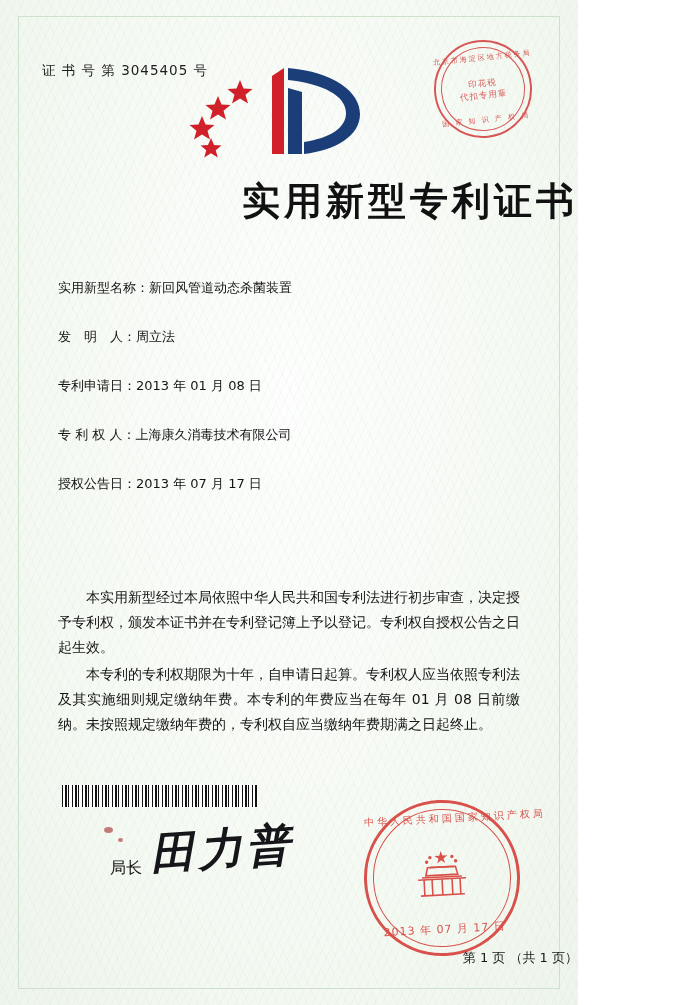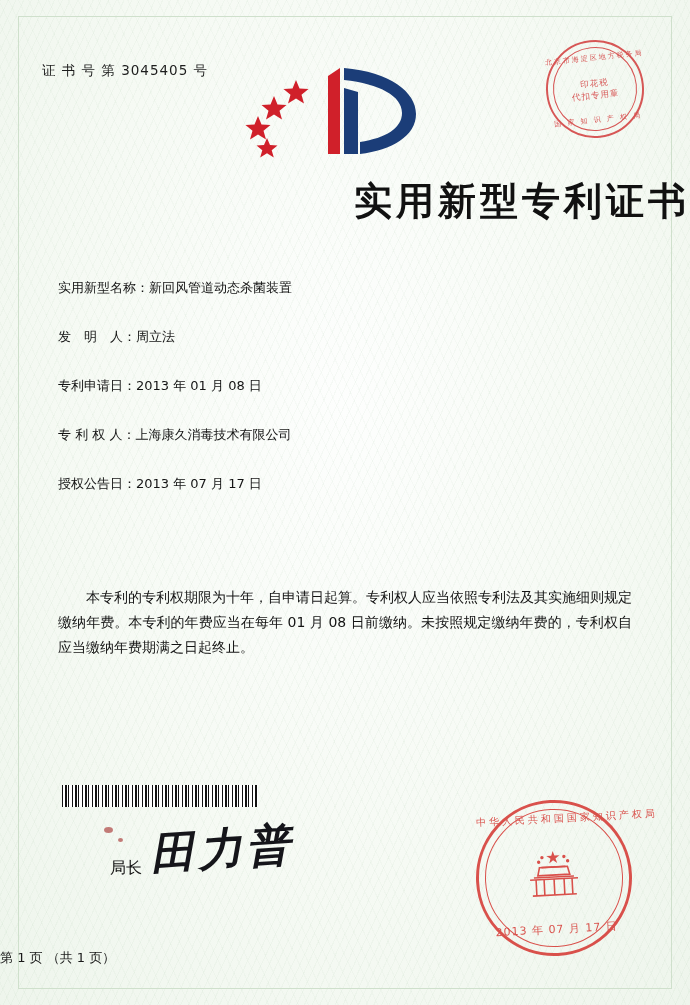--- a/index.html
+++ b/index.html
@@ -16,7 +16,7 @@
   }
   .certificate {
     position: relative;
-    width: 690px;
+    width: 578px;
     height: 1005px;
     background:
       radial-gradient(ellipse at 50% 40%, #fdfefd 0%, #f6faf4 55%, #eef5ec 100%);

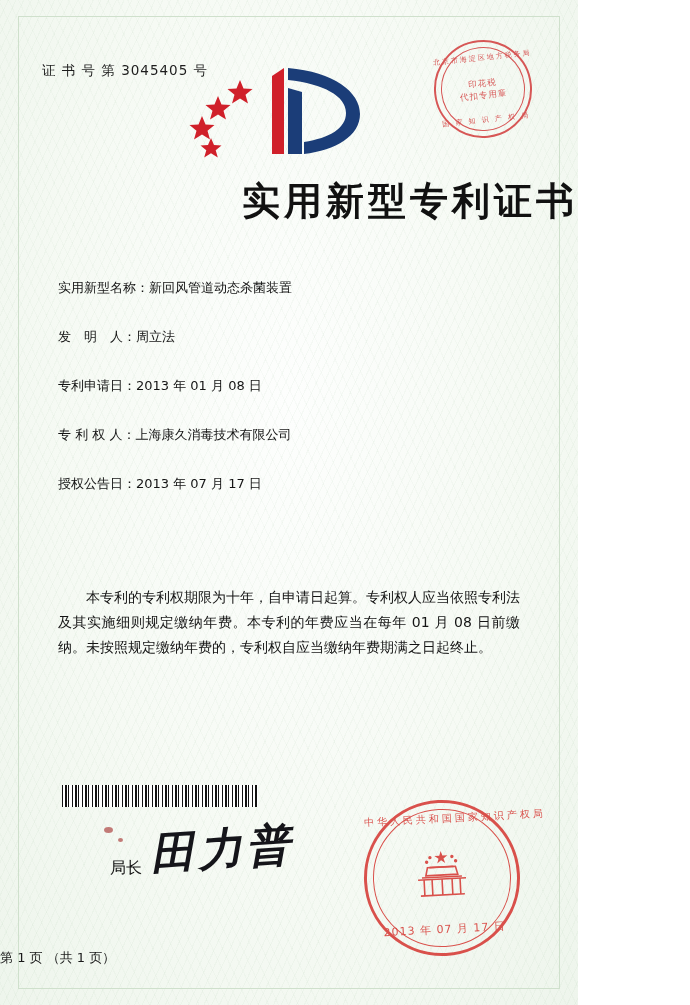--- a/index.html
+++ b/index.html
@@ -316,6 +316,7 @@
   </div>
 
   <div class="body-text">
+    <p>本实用新型经过本局依照中华人民共和国专利法进行初步审查，决定授予专利权，颁发本证书并在专利登记簿上予以登记。专利权自授权公告之日起生效。</p>
     <p>本专利的专利权期限为十年，自申请日起算。专利权人应当依照专利法及其实施细则规定缴纳年费。本专利的年费应当在每年 01 月 08 日前缴纳。未按照规定缴纳年费的，专利权自应当缴纳年费期满之日起终止。</p>
   </div>
 

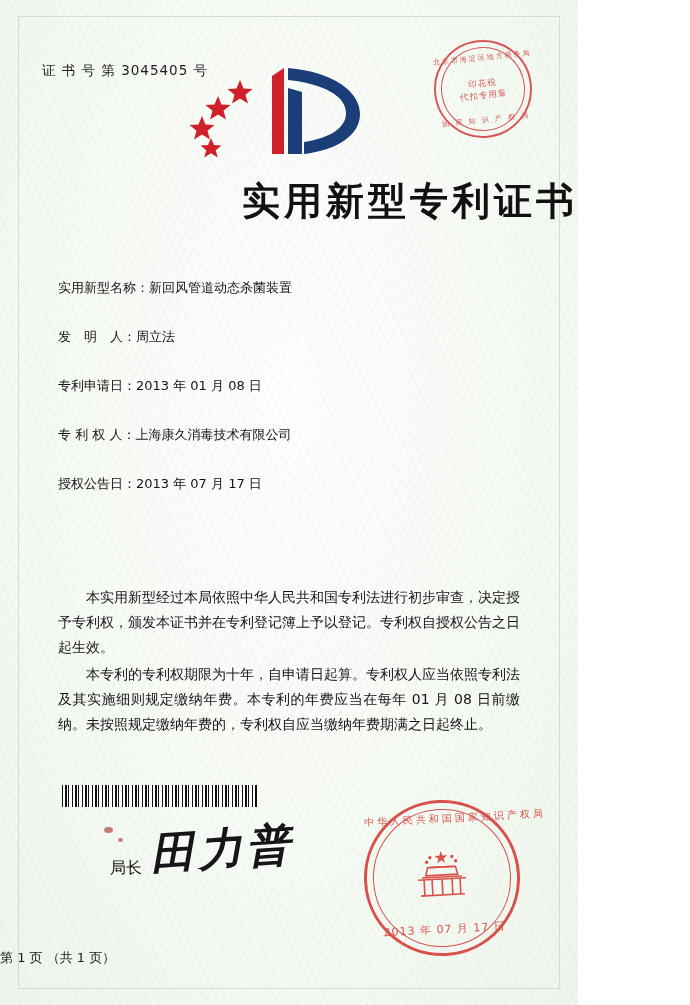--- a/index.html
+++ b/index.html
@@ -255,7 +255,7 @@
     position: absolute;
     left: 0; right: 0;
     bottom: 38px;
-    text-align: left;
+    text-align: right;
     font-size: 13px;
     color: #1a1a1a;
   }

